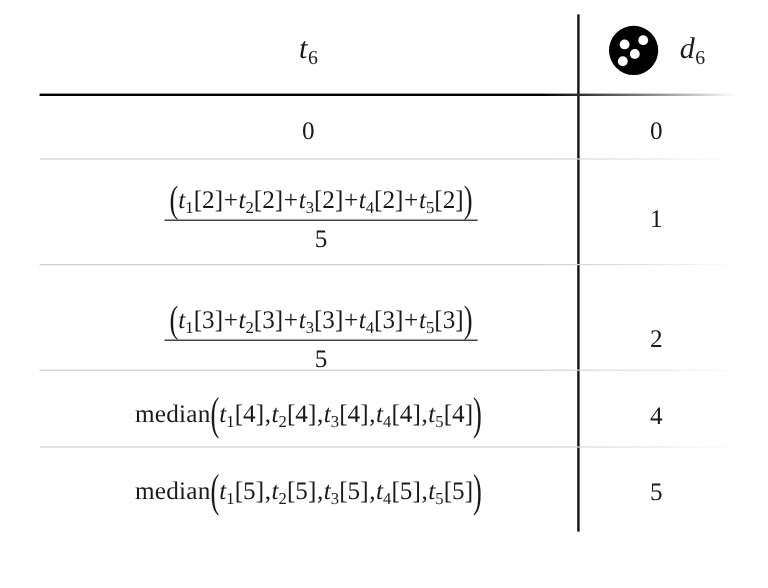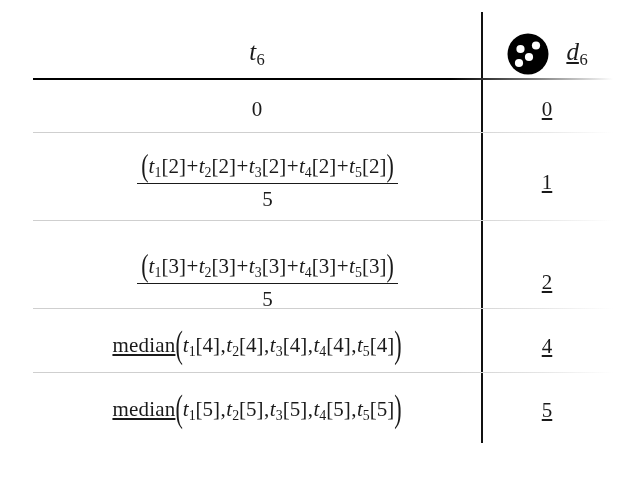--- a/index.html
+++ b/index.html
@@ -80,7 +80,7 @@
   }
 
   
-  .header-row { top: 12px; height: 72px; }
+  .header-row { top: 0; height: 72px; }
 
   .hdr-math {
     font-size: 25px;

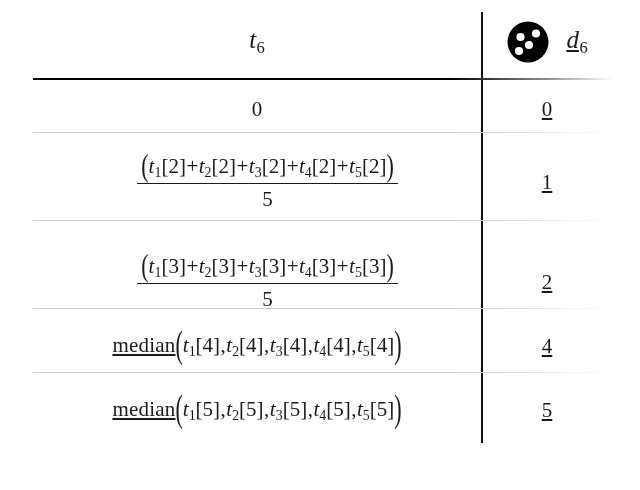--- a/index.html
+++ b/index.html
@@ -76,7 +76,6 @@
     align-items: center;
     justify-content: center;
     text-align: right;
-    text-decoration: underline;
   }
 
   

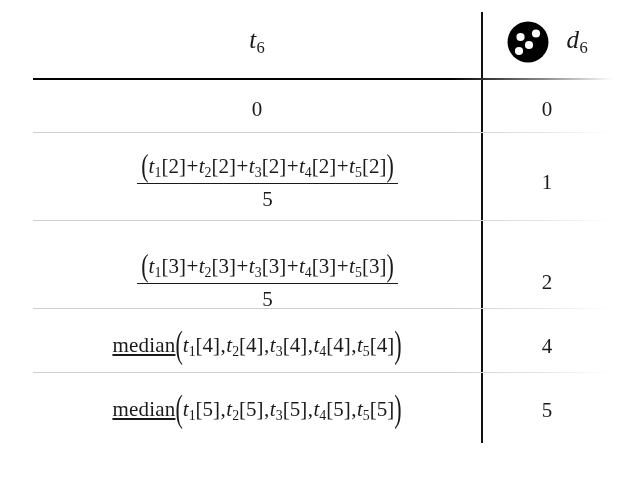--- a/index.html
+++ b/index.html
@@ -125,7 +125,7 @@
   }
   .br { font-style: normal; }
   .op { font-style: normal; padding: 0 0.5px; }
-  .fname { font-style: normal; letter-spacing: 0.2px; text-decoration: underline; }
+  .fname { font-style: normal; letter-spacing: 0.2px; }
 
   
   .paren-big {

